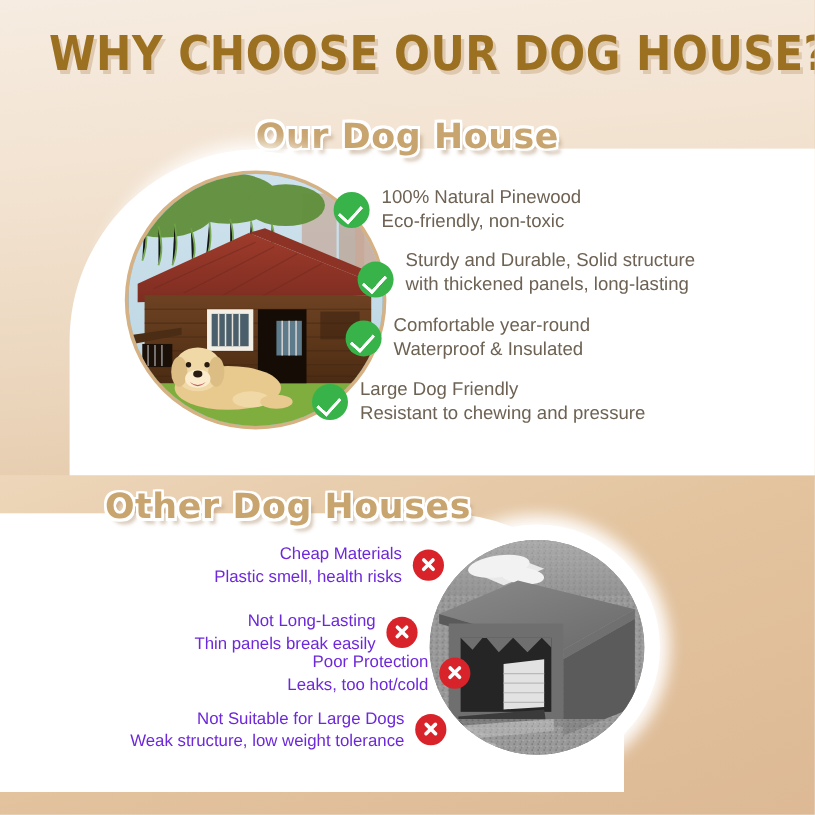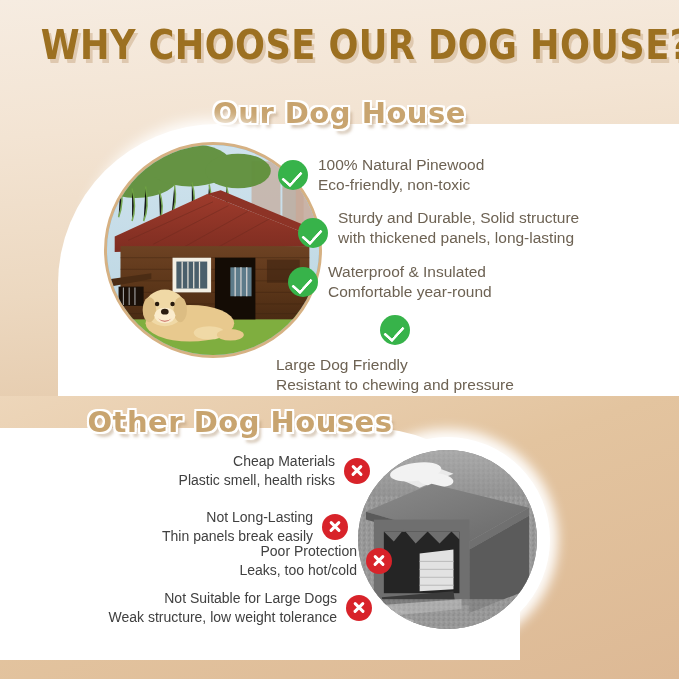--- a/index.html
+++ b/index.html
@@ -322,8 +322,8 @@
   <div class="pos-row" style="left:288px;top:262px;">
     <div class="chk"></div>
     <div class="pos-text">
+      <div>Comfortable year-round</div>
       <div>Waterproof &amp; Insulated</div>
-      <div>Comfortable year-round</div>
     </div>
   </div>
 

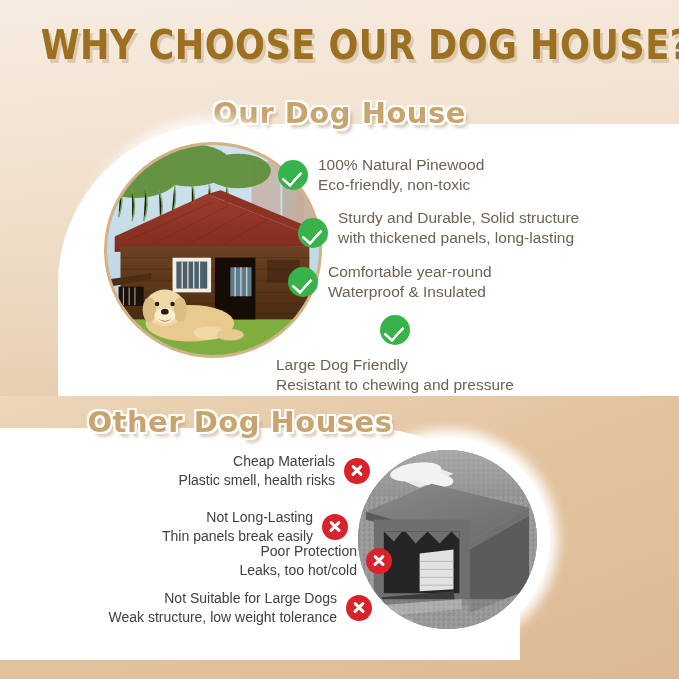--- a/index.html
+++ b/index.html
@@ -327,7 +327,7 @@
     </div>
   </div>
 
-  <div class="pos-row" style="left:276px;top:315px;flex-direction:column;">
+  <div class="pos-row" style="left:260px;top:315px;">
     <div class="chk"></div>
     <div class="pos-text">
       <div>Large Dog Friendly</div>

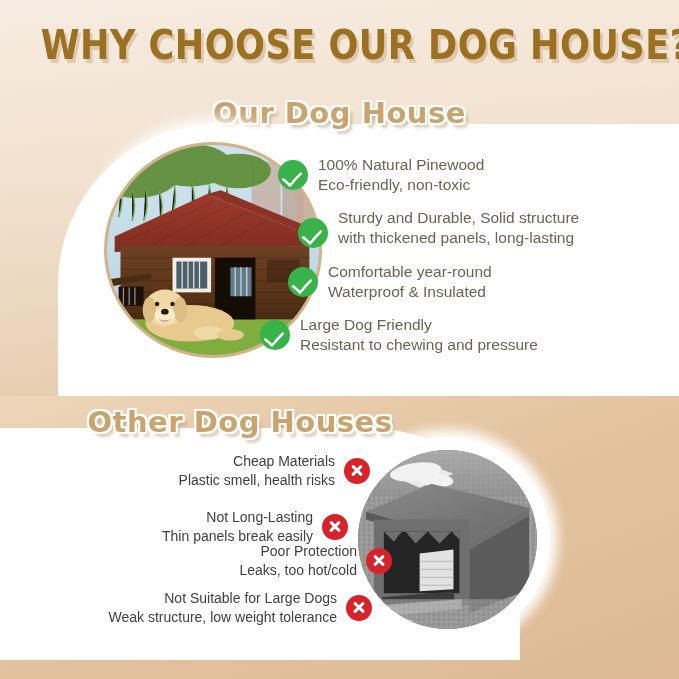--- a/index.html
+++ b/index.html
@@ -158,7 +158,7 @@
   .neg-text{
     font-size:14px;
     line-height:19px;
-    color:#404040;
+    color:#6d28d9;
     text-align:right;
     white-space:nowrap;
   }

